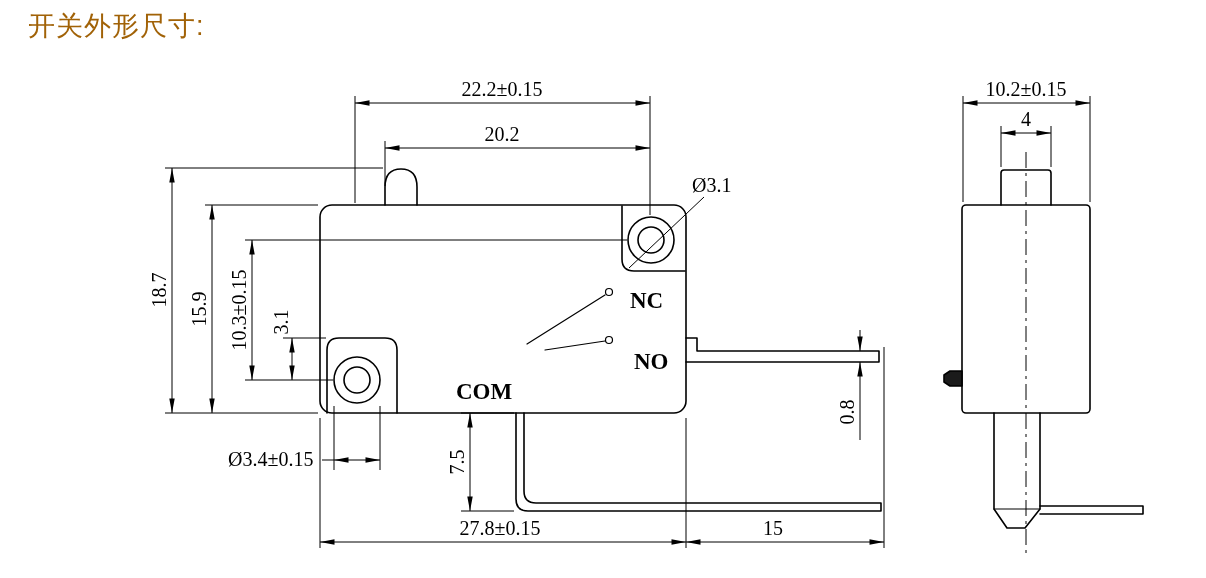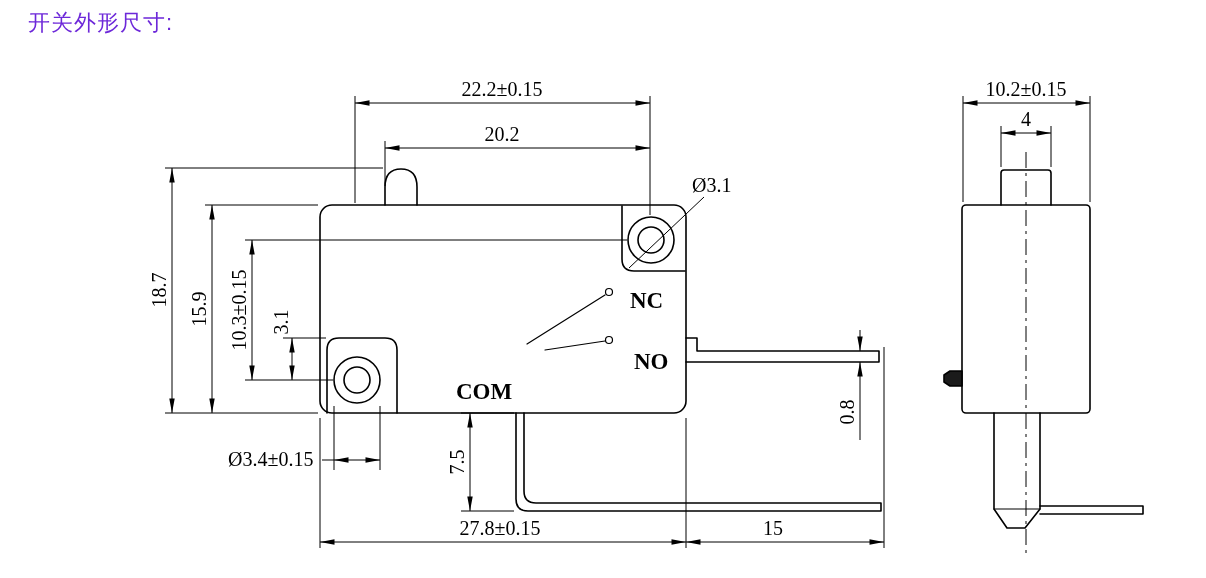--- a/index.html
+++ b/index.html
@@ -4,7 +4,7 @@
 <style>
   html,body{margin:0;padding:0;background:#fff;}
   body{position:relative;width:1206px;height:578px;font-family:"Liberation Sans",sans-serif;}
-  .title{position:absolute;left:28px;top:8px;font-size:22px;color:#6d28d9;letter-spacing:1px;}
+  .title{position:absolute;left:28px;top:8px;font-size:27px;color:#a16207;letter-spacing:1px;}
   svg{position:absolute;left:0;top:0;}
   svg text{font-family:"Liberation Serif","DejaVu Serif",serif;font-size:20px;fill:#000;}
   .term-label{font-size:23px;font-weight:bold;}

